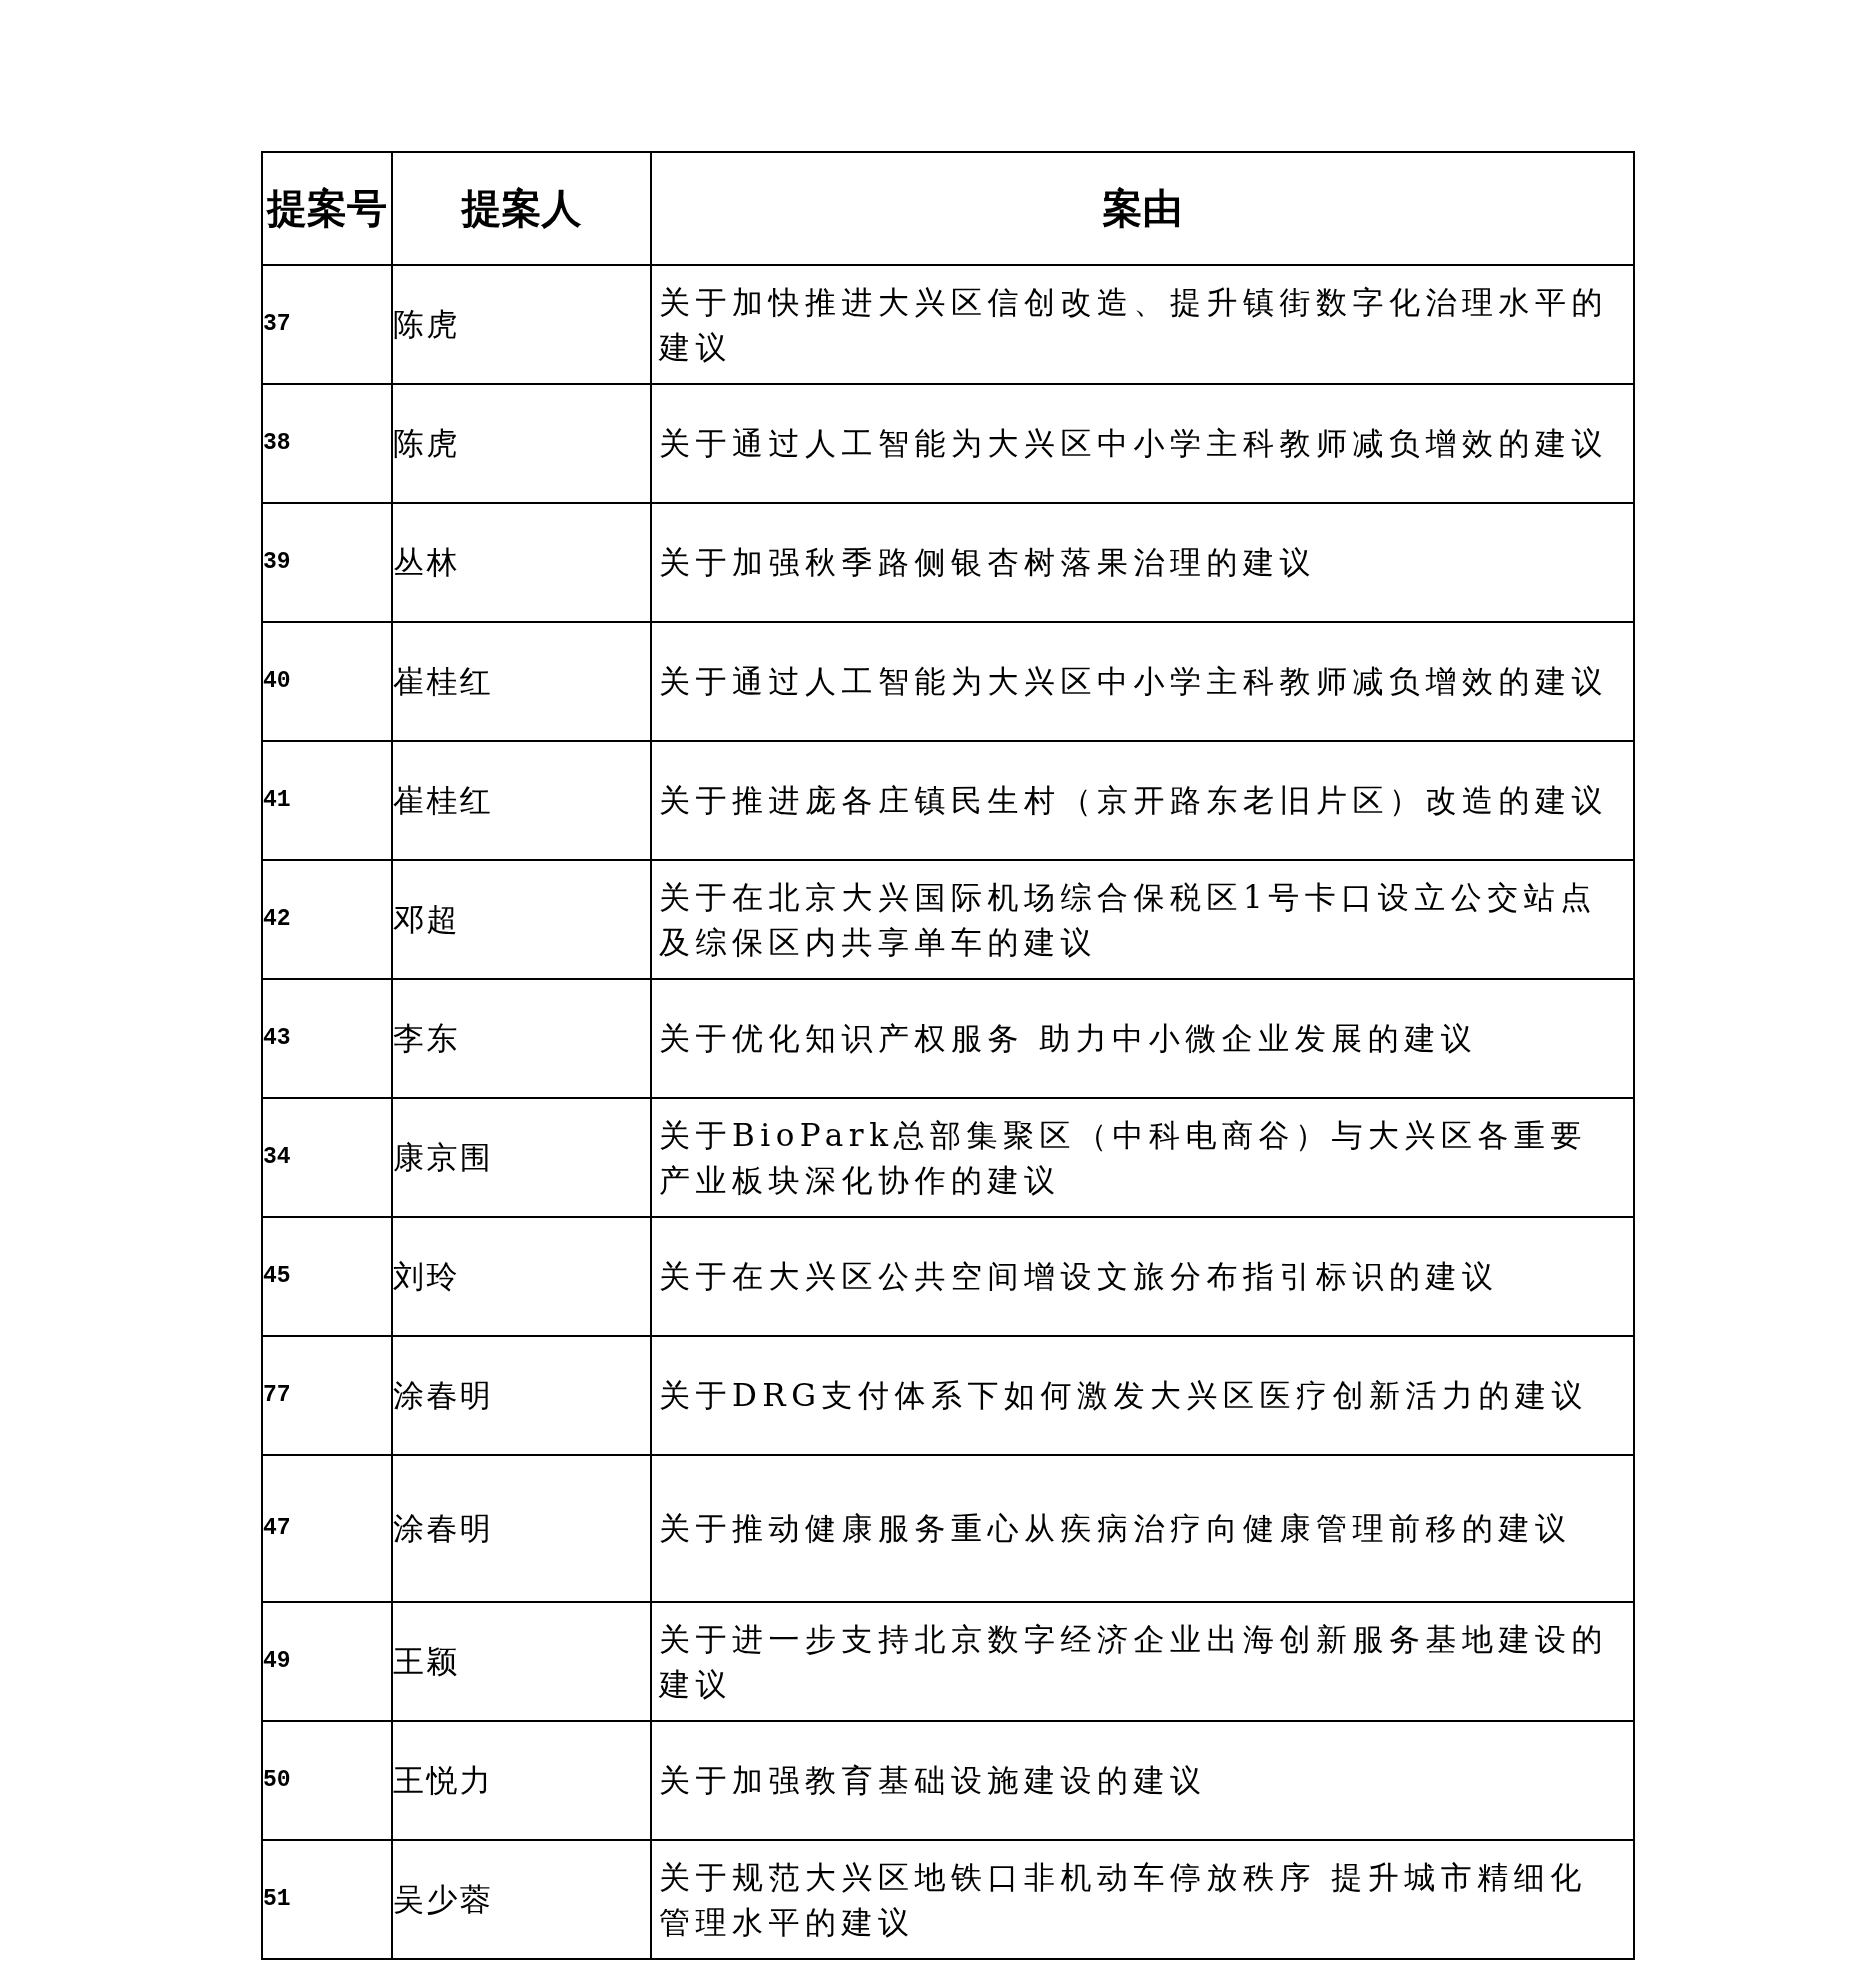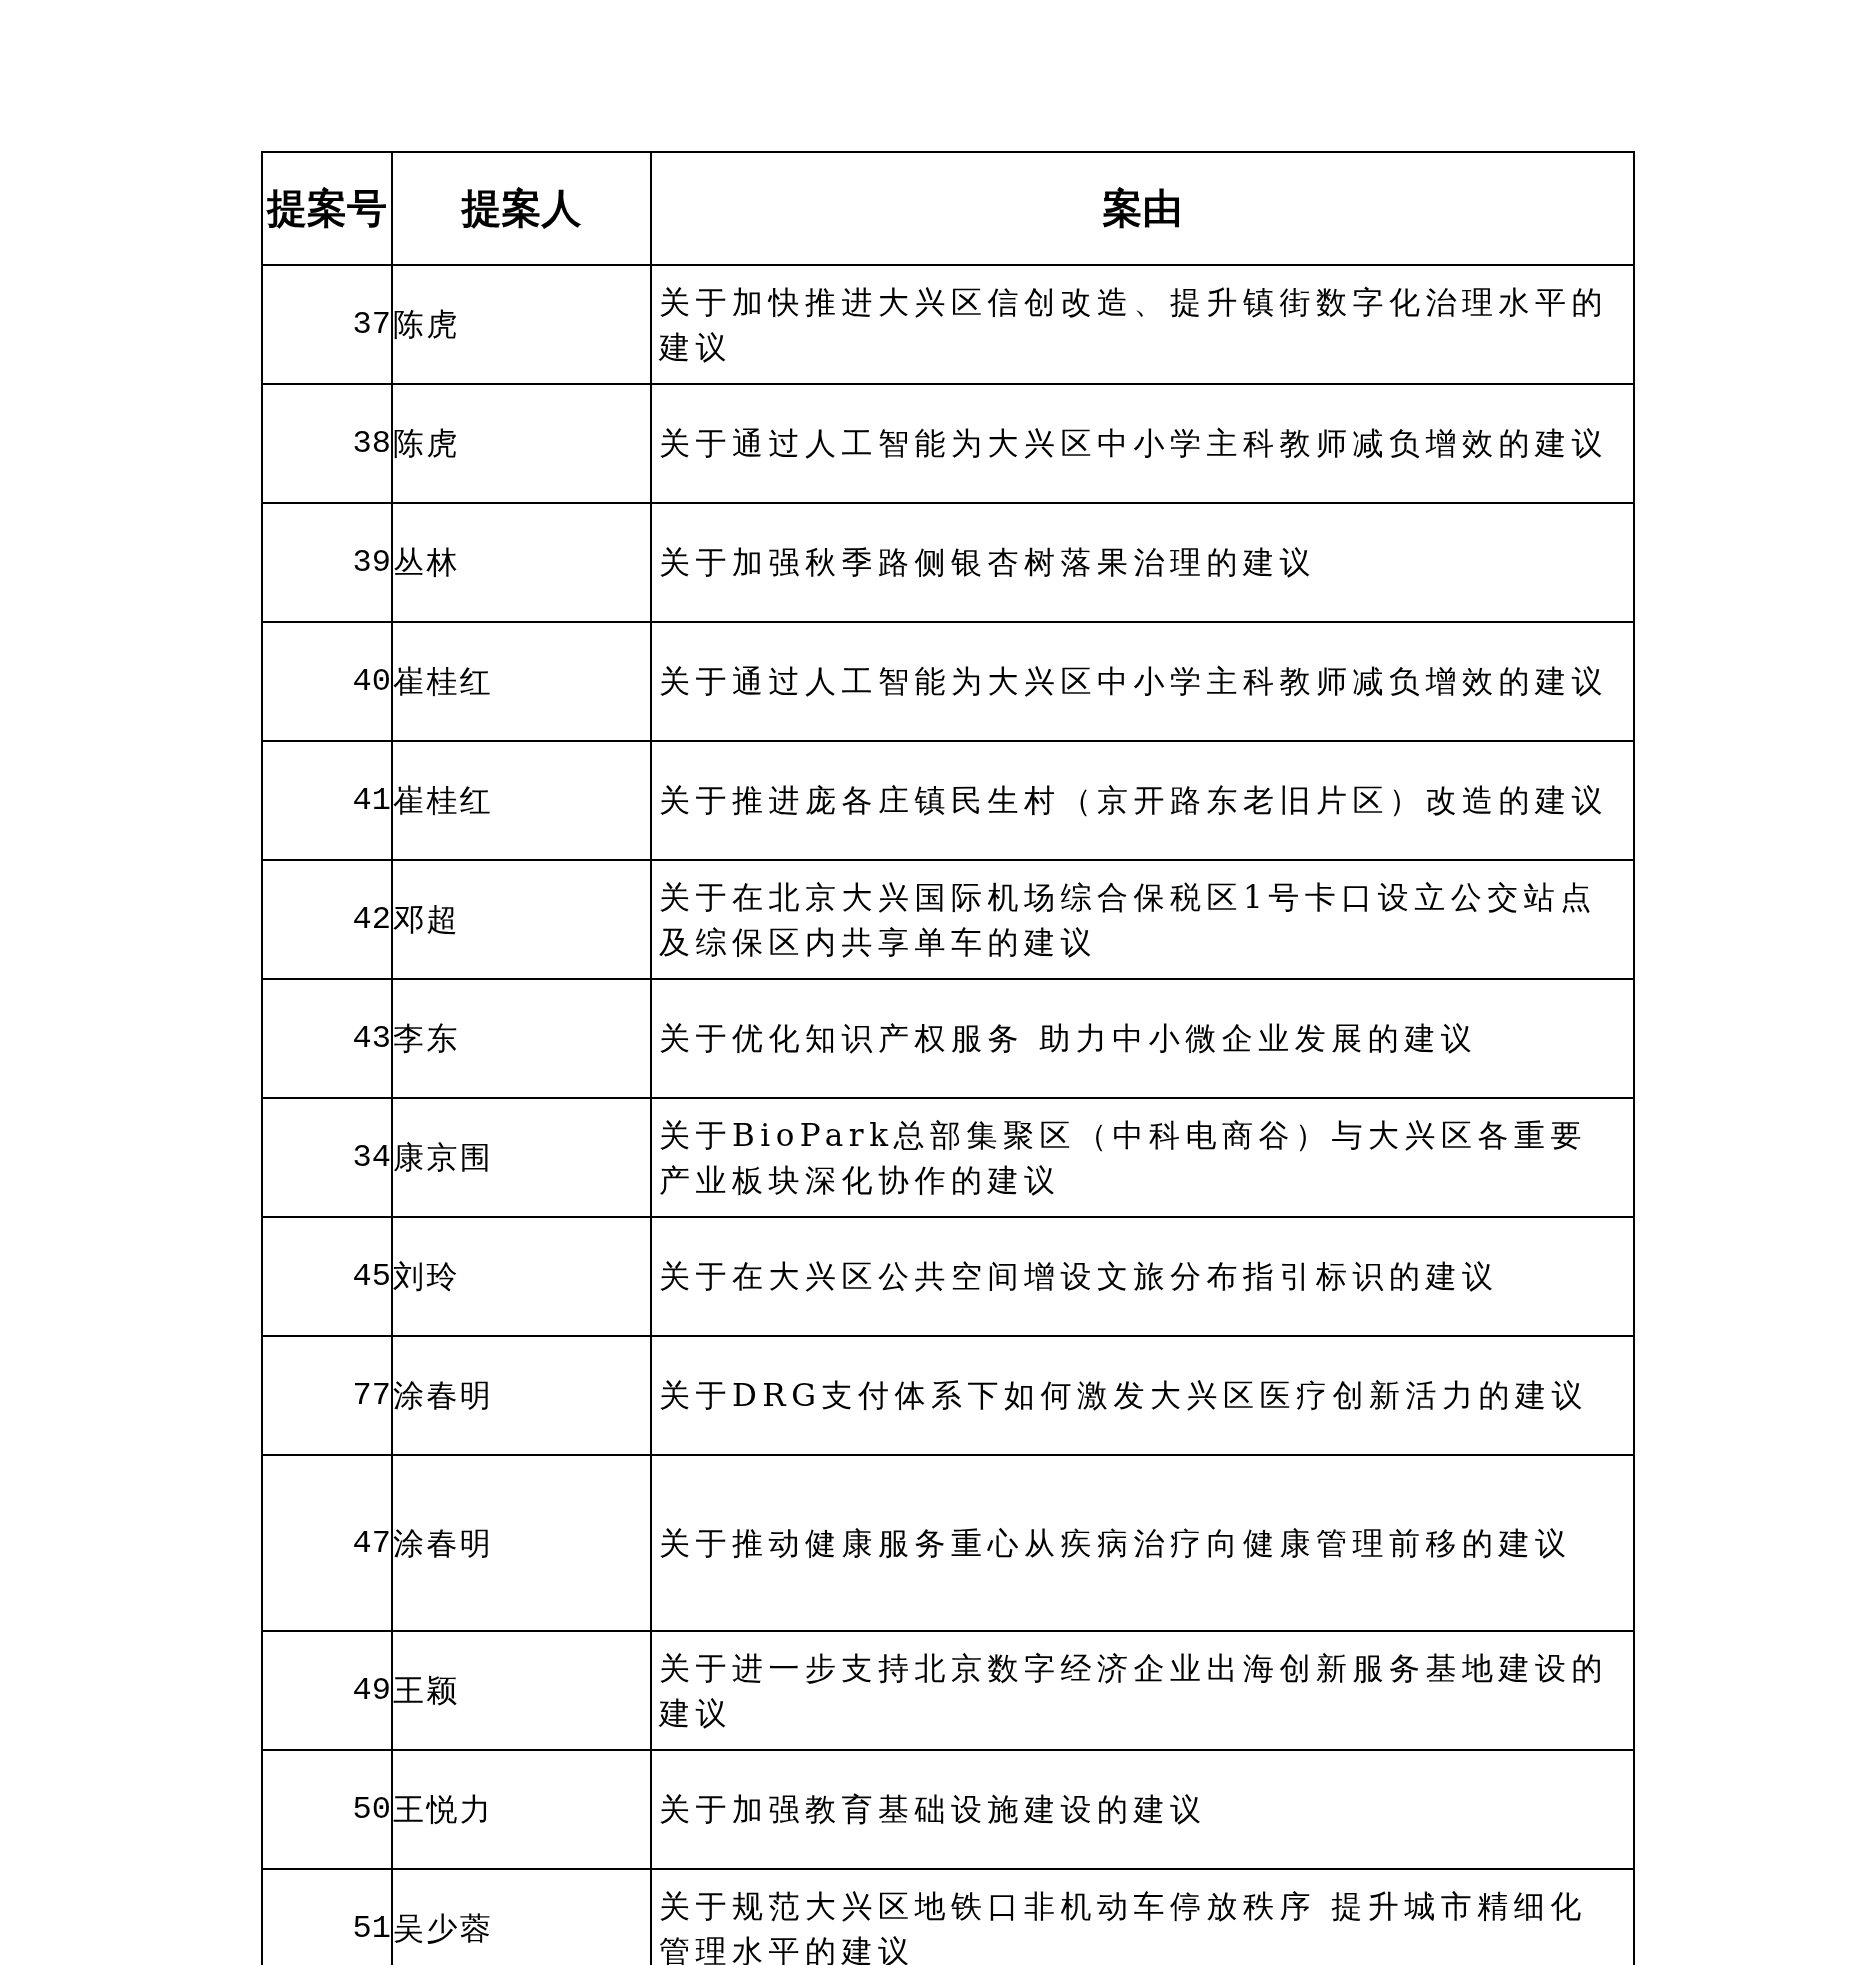--- a/index.html
+++ b/index.html
@@ -44,9 +44,10 @@
     line-height: 45px;
   }
   .doc-table tbody td.cell-no {
-    text-align: right;
+    text-align: left;
     font-family: "Liberation Mono", "DejaVu Sans Mono", monospace;
-    font-size: 32px;
+    font-size: 23px;
+    font-weight: bold;
   }
   .doc-table tbody td.cell-person {
     letter-spacing: 2.4px;

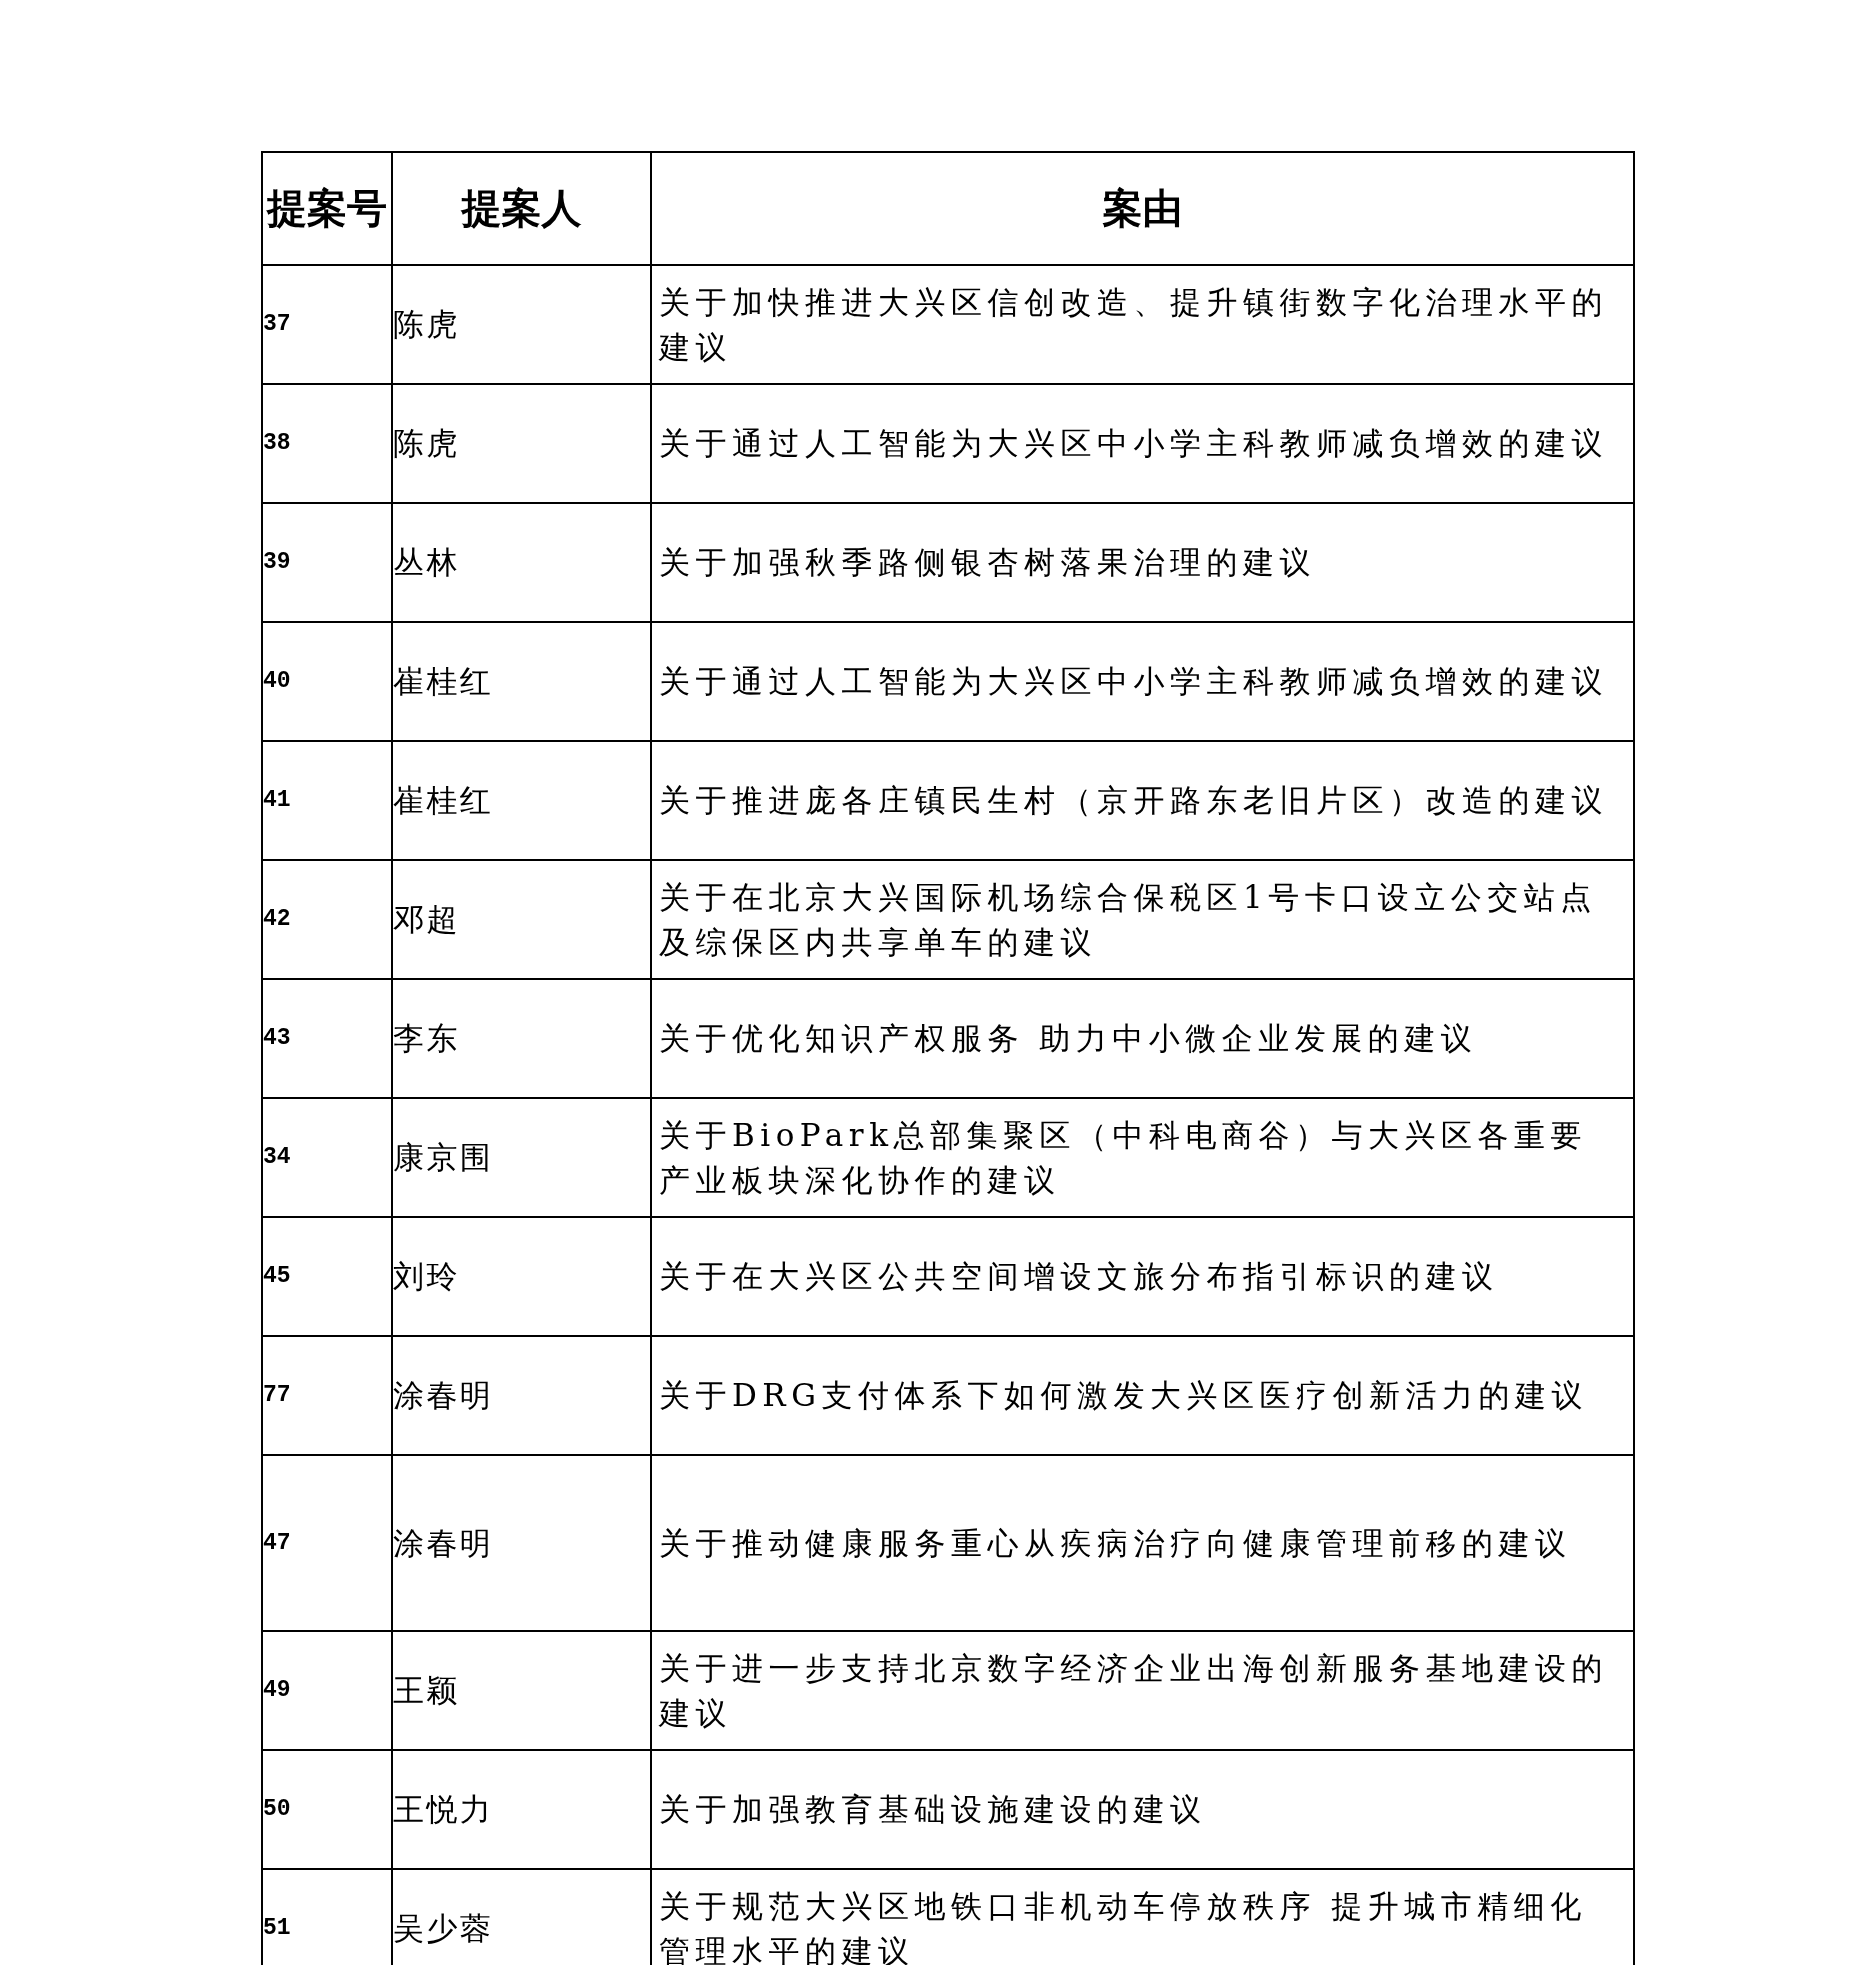--- a/index.html
+++ b/index.html
@@ -59,7 +59,7 @@
     word-break: break-all;
   }
   .doc-table tbody tr { height: 119px; }
-  .doc-table tbody tr.tall { height: 176px; }
+  .doc-table tbody tr.tall { height: 147px; }
 </style>
 </head>
 <body>

